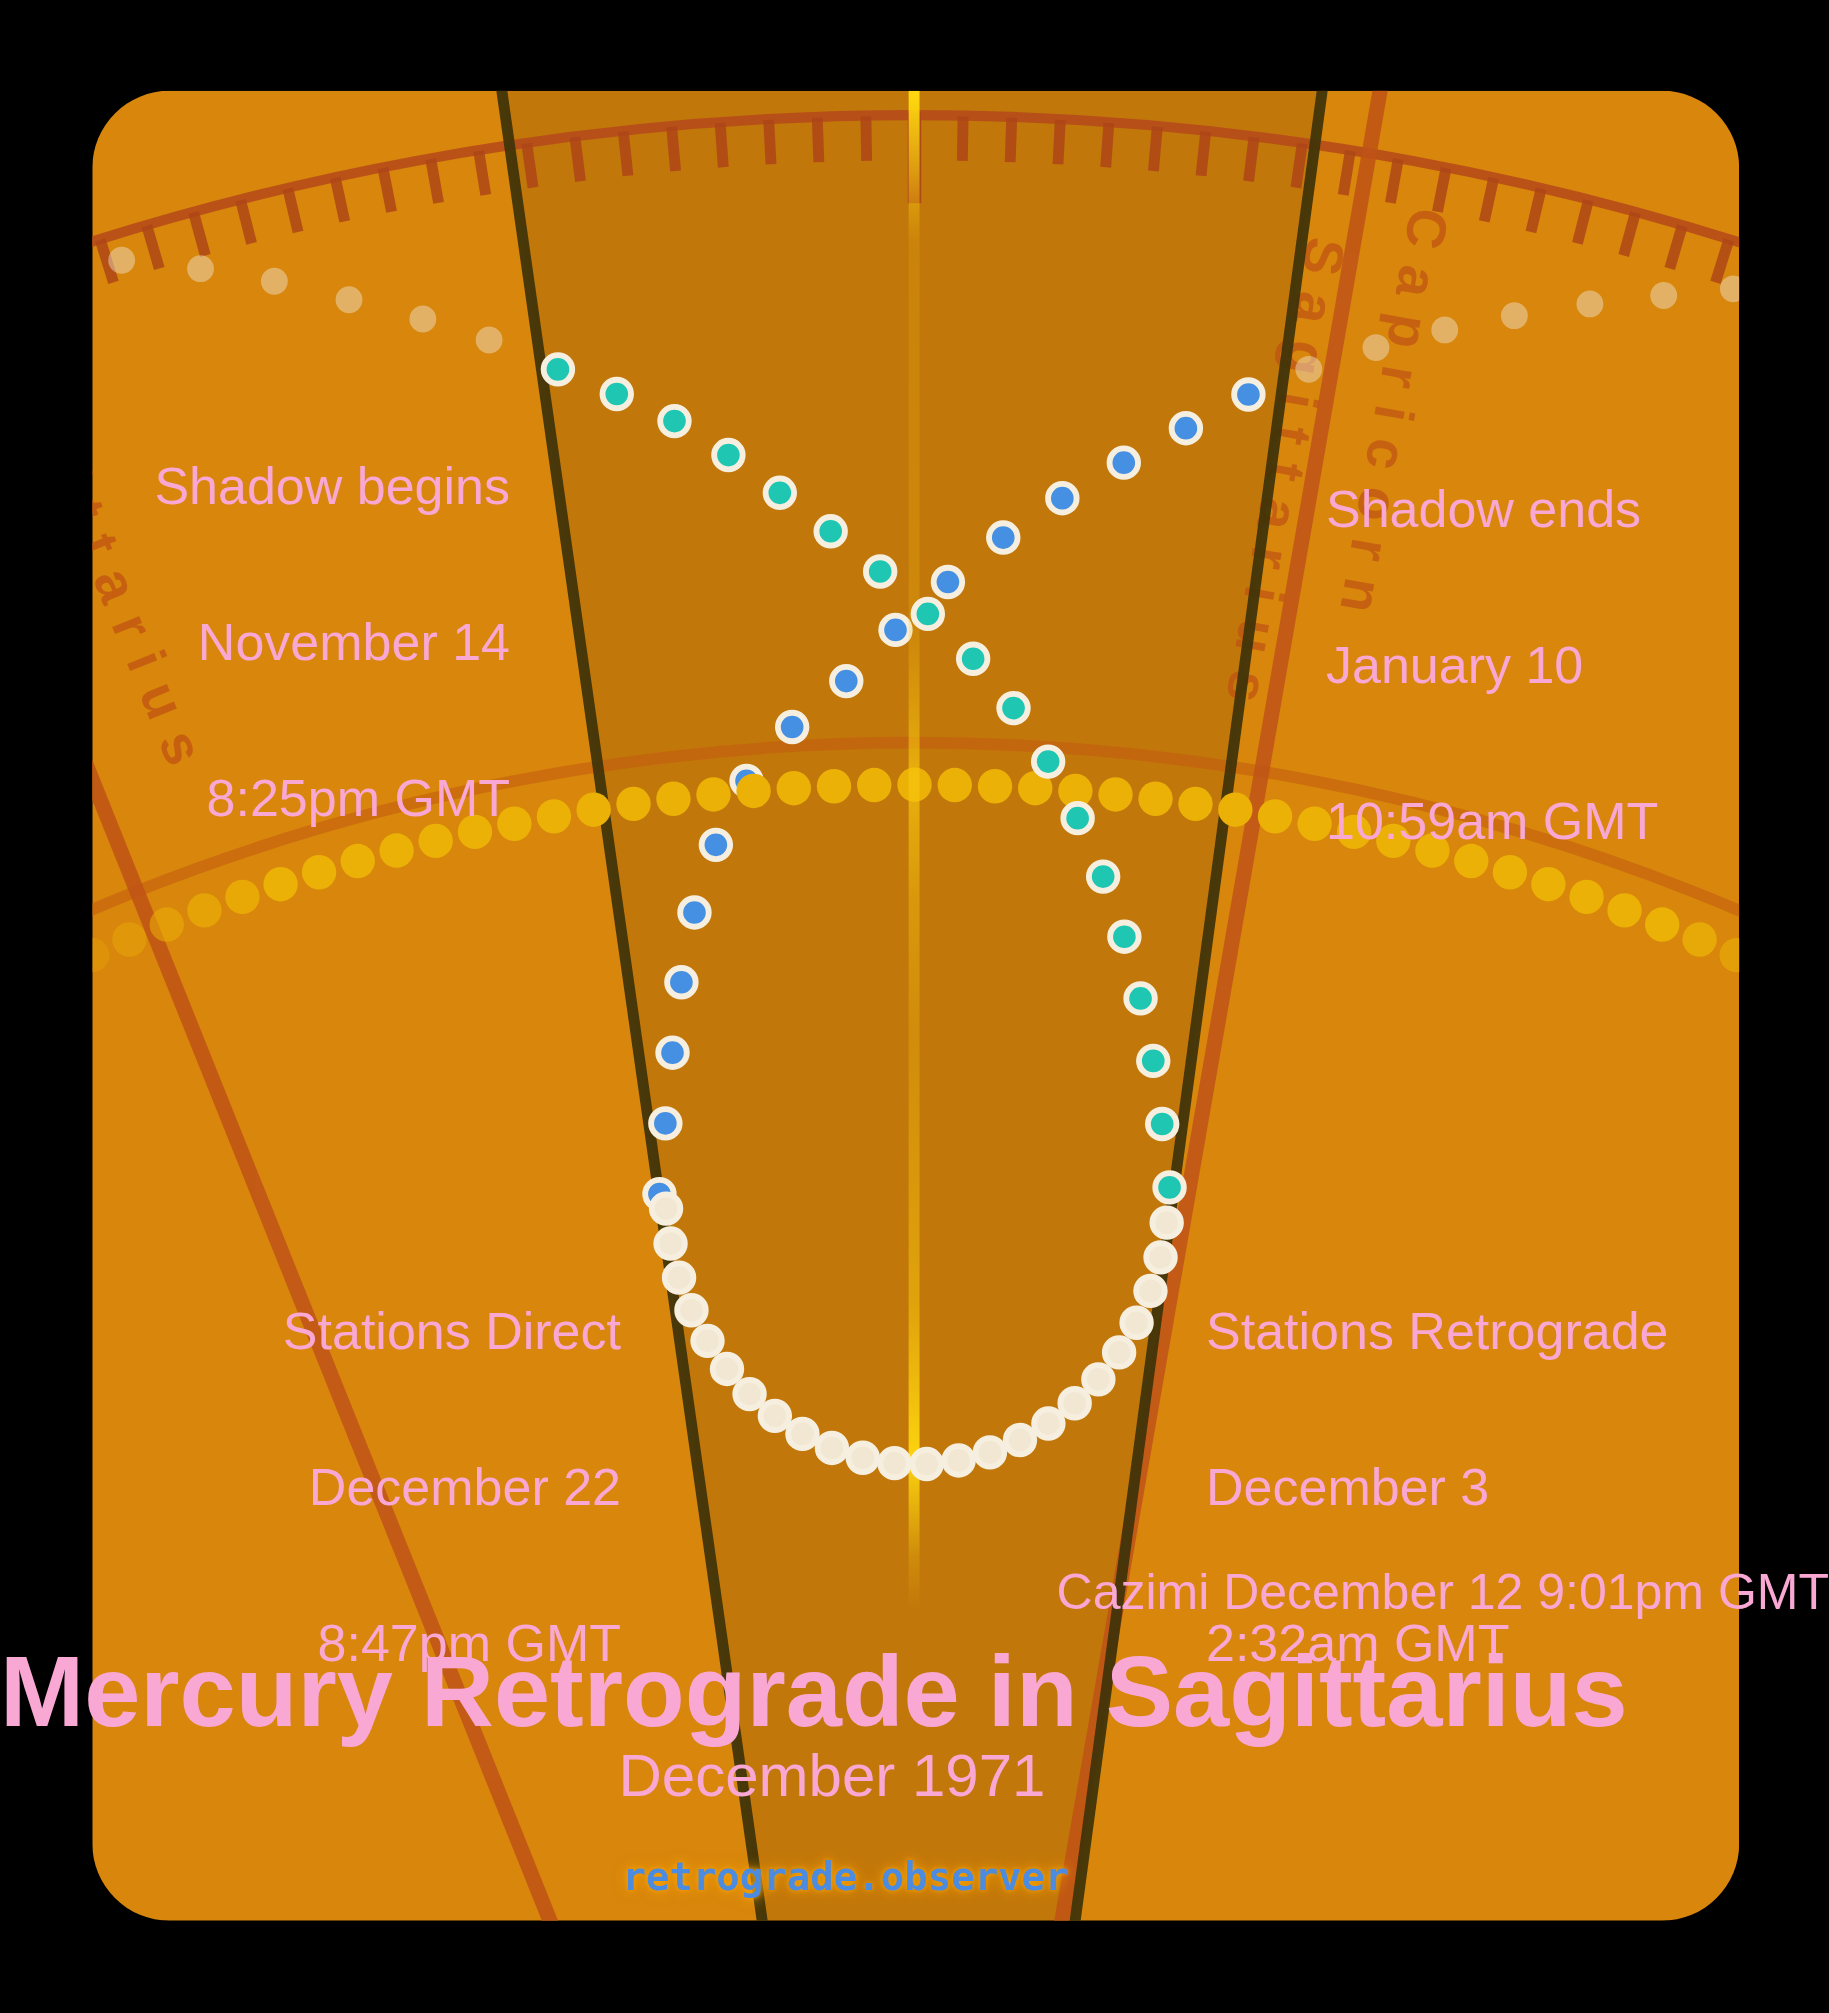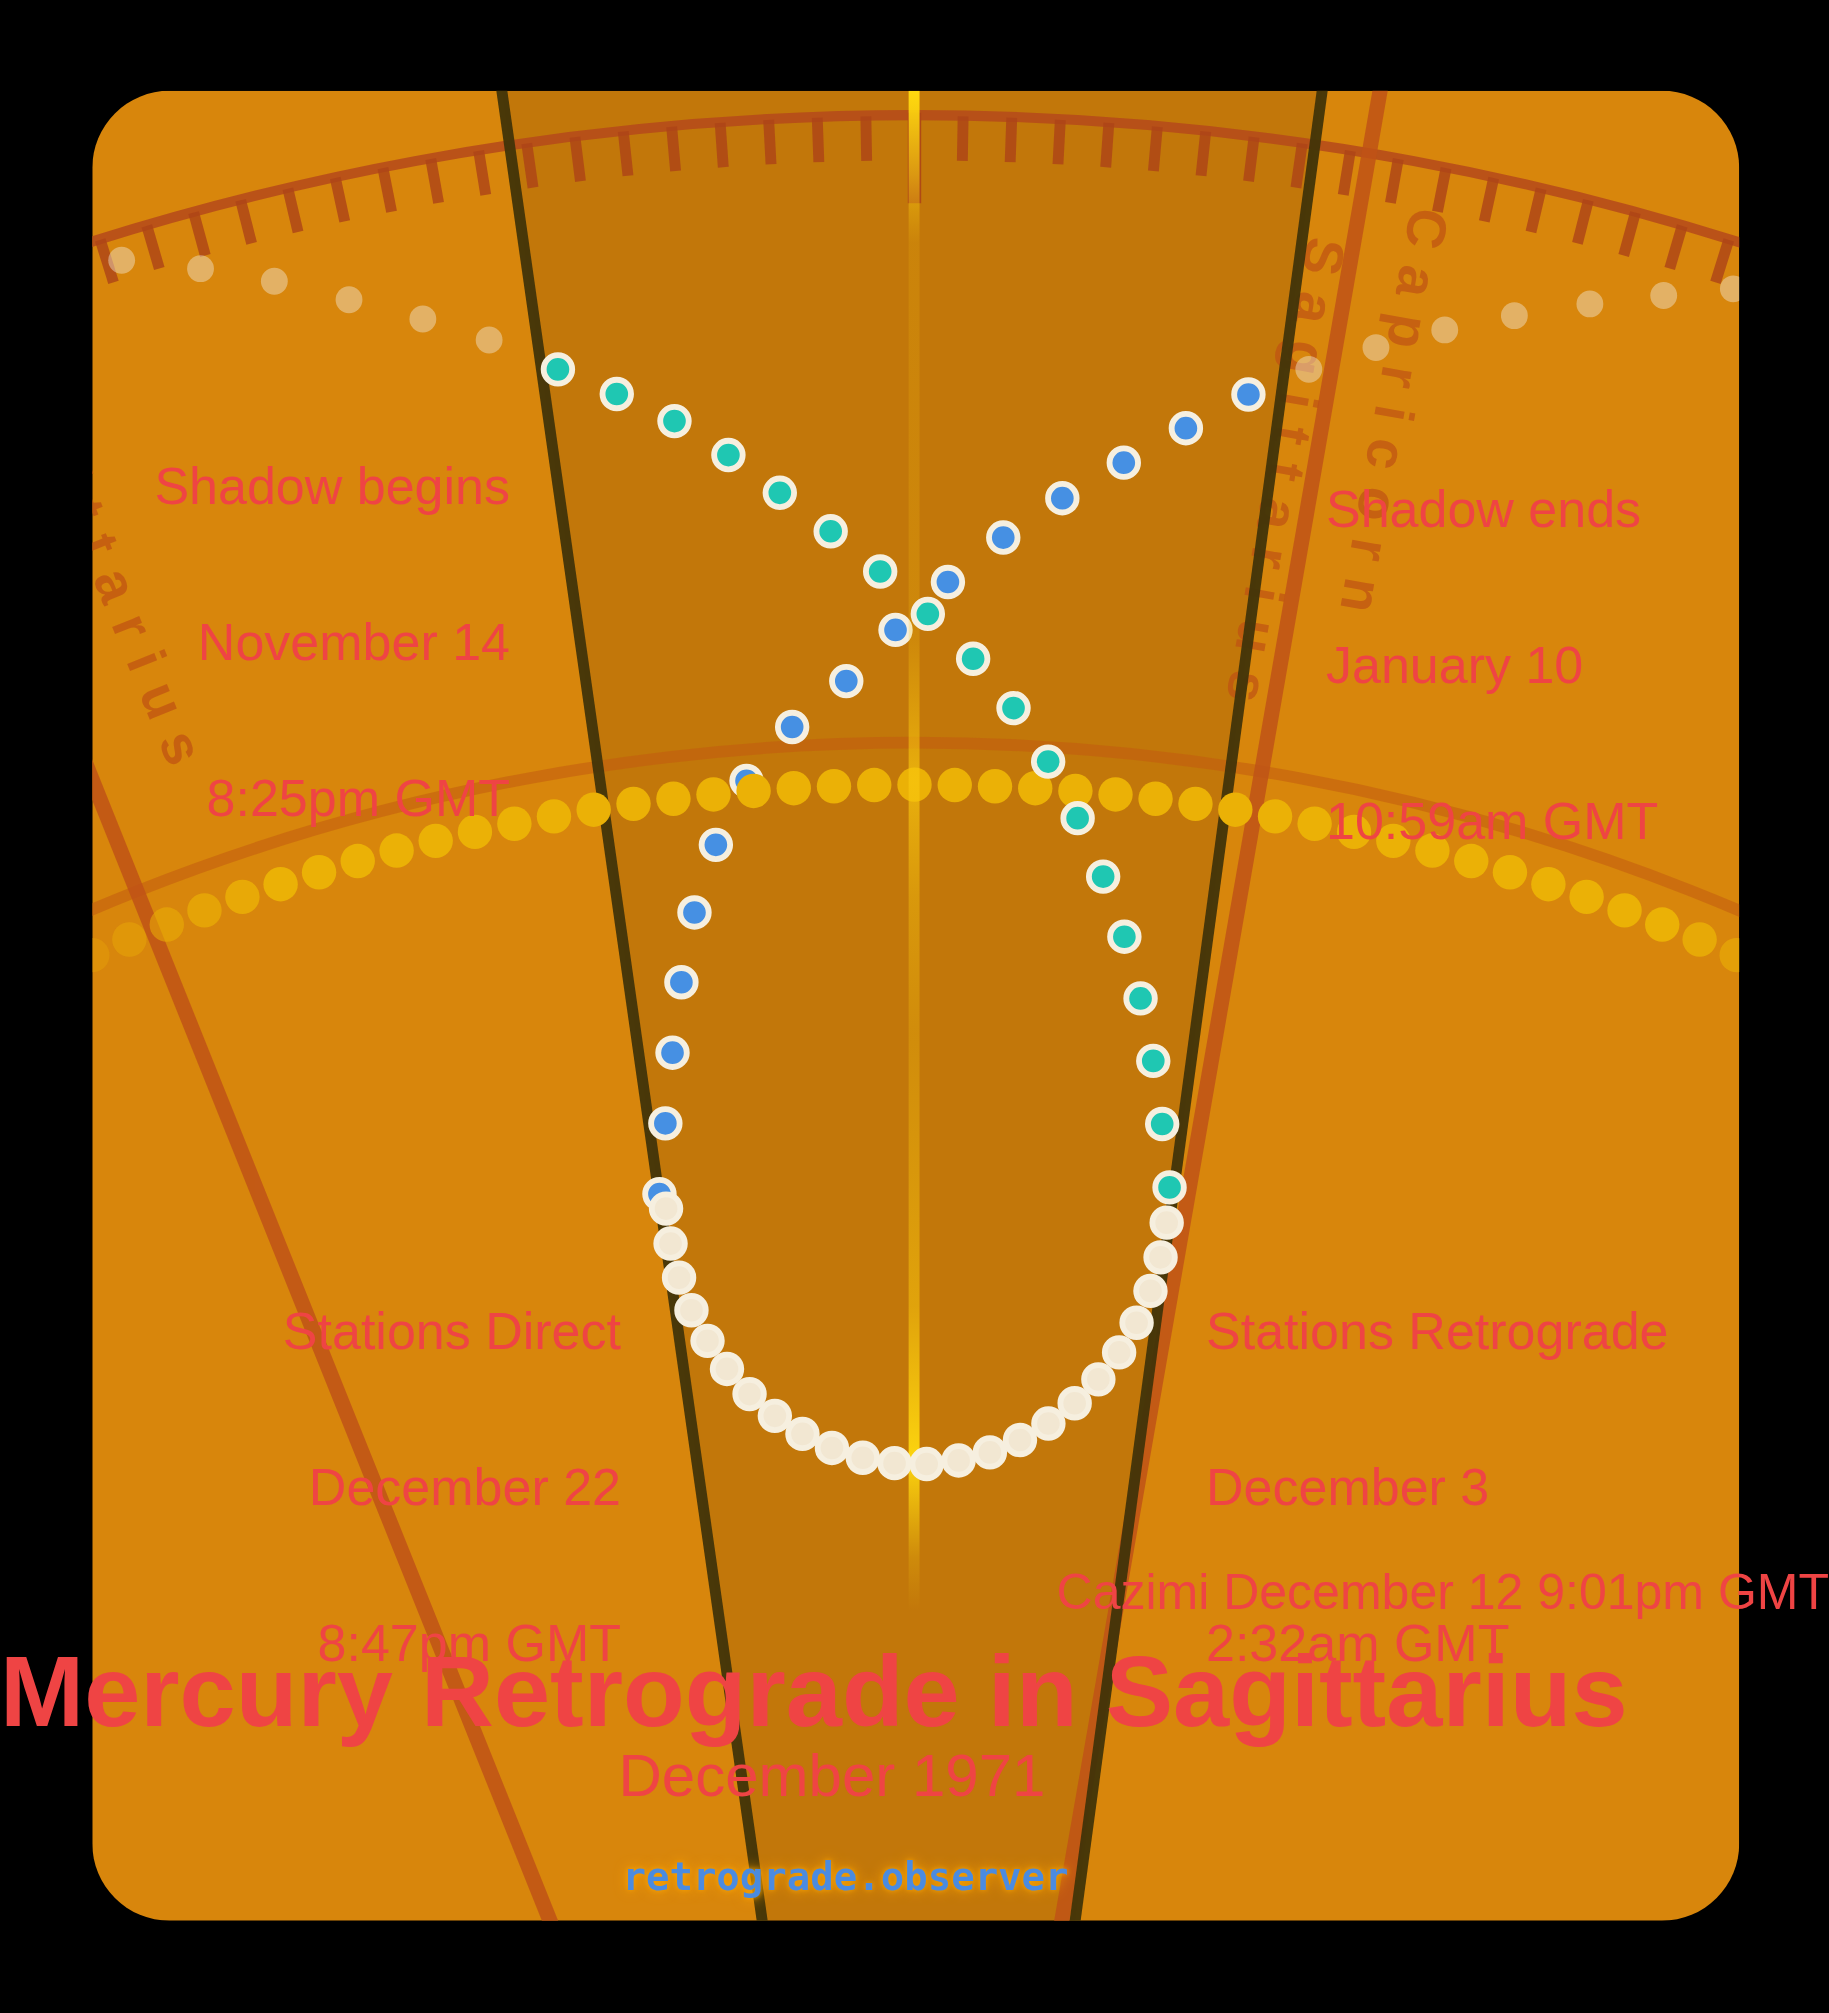--- a/index.html
+++ b/index.html
@@ -6,7 +6,7 @@
   body{width:1829px;height:2014px;position:relative;font-family:"Liberation Sans",sans-serif;overflow:hidden;}
   #stage{position:absolute;left:0;top:0;width:1829px;height:2014px;}
   svg{position:absolute;left:0;top:0;}
-  .lbl{position:absolute;color:#ef4444;font-size:52px;line-height:52px;white-space:pre;}
+  .lbl{position:absolute;color:#f9a8d4;font-size:52px;line-height:52px;white-space:pre;}
   .lbl .ln{display:block;}
   #lbl-shadow-begins{top:356px;right:1319px;text-align:right;}
   #lbl-shadow-ends{top:379px;left:1306px;text-align:left;margin-left:20px;}

